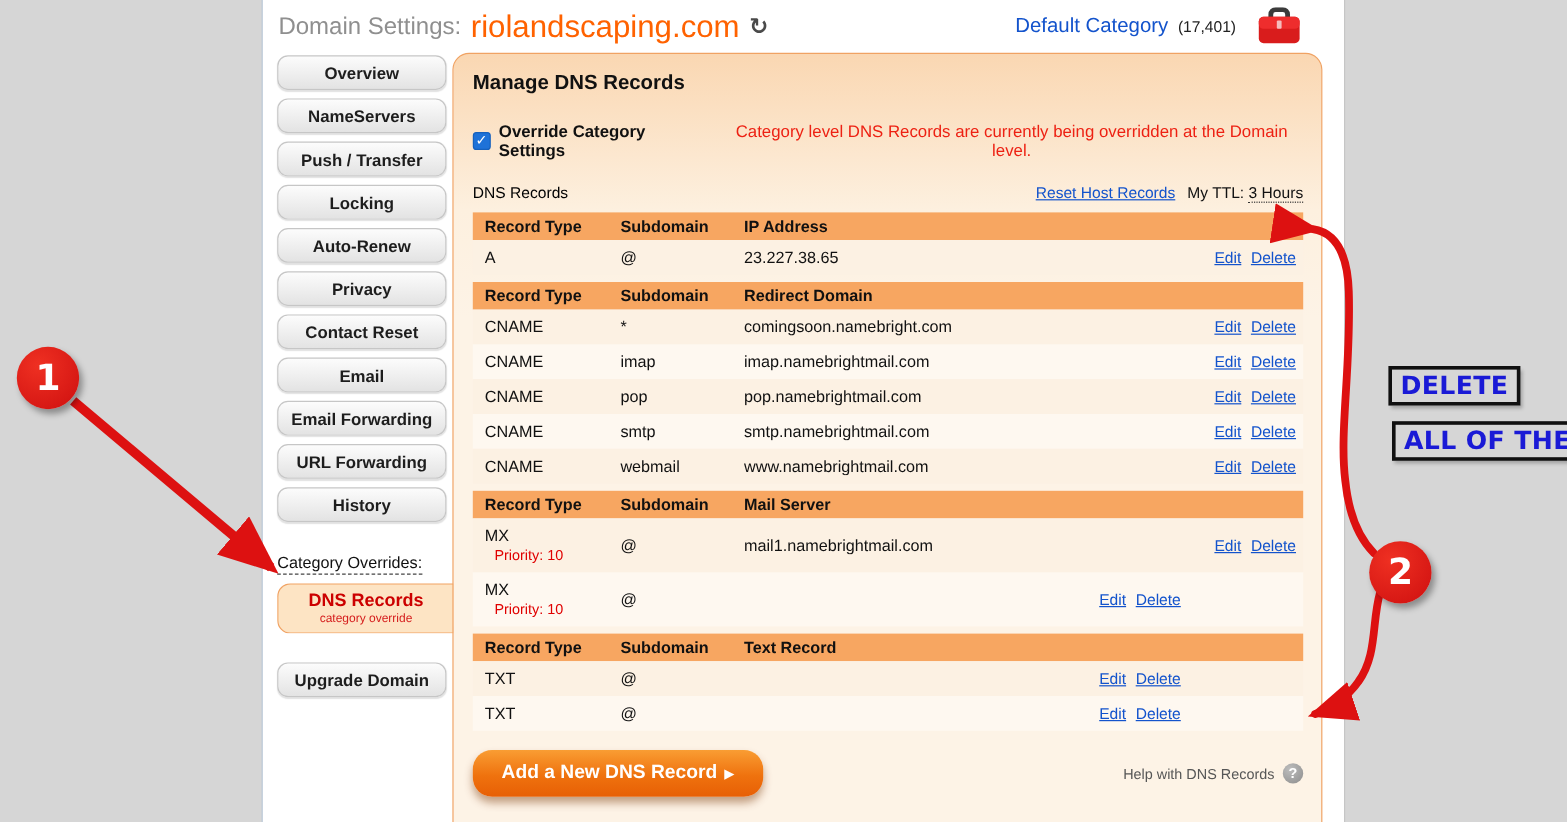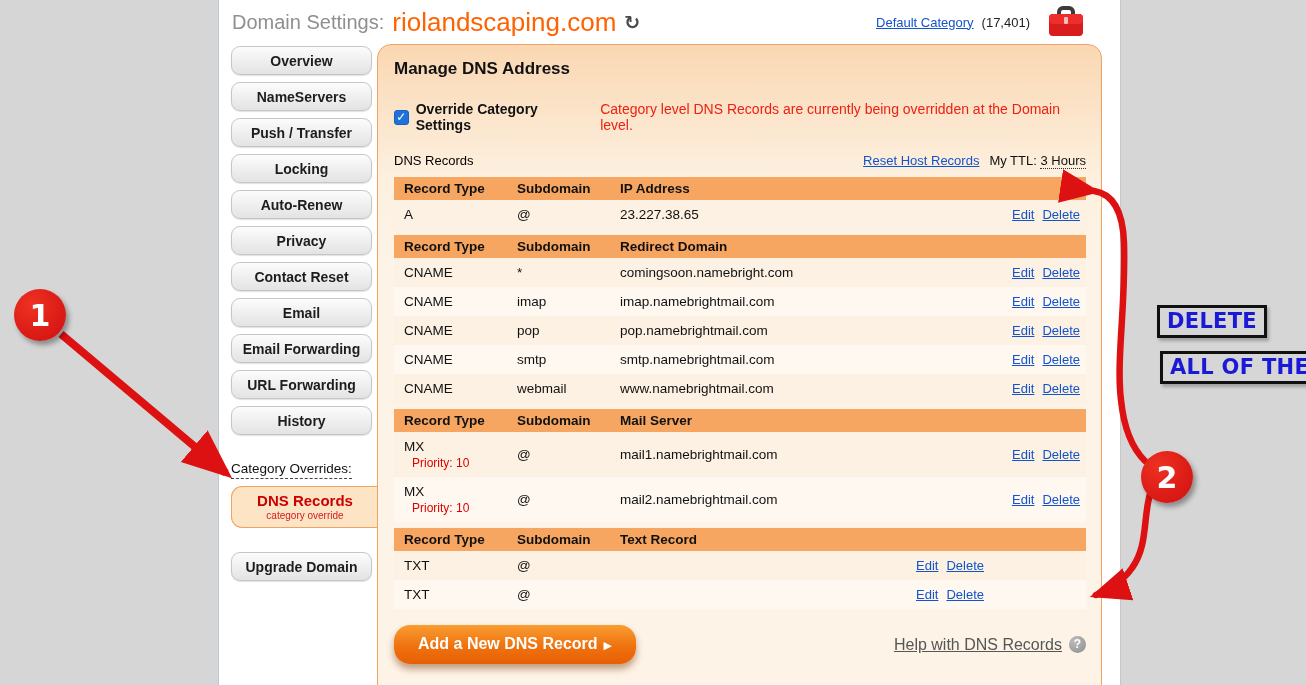--- a/index.html
+++ b/index.html
@@ -15,7 +15,7 @@
   .hdr-refresh { font-family:"DejaVu Sans", sans-serif; font-size:19px; font-weight:bold; color:#4a4a4a;
                  margin-left:8px; cursor:pointer; }
   .hdr-right { position:absolute; right:36px; top:0; height:44px; display:flex; align-items:center; gap:8px; }
-  .hdr-cat-link { color:#1353cc; text-decoration:underline; font-size:13px; cursor:pointer; }
+  .hdr-cat-link { color:#1353cc; font-size:17px; cursor:pointer; }
   .hdr-cat-count { color:#222; font-size:13px; }
   .toolbox { margin-left:10px; display:block; }
 

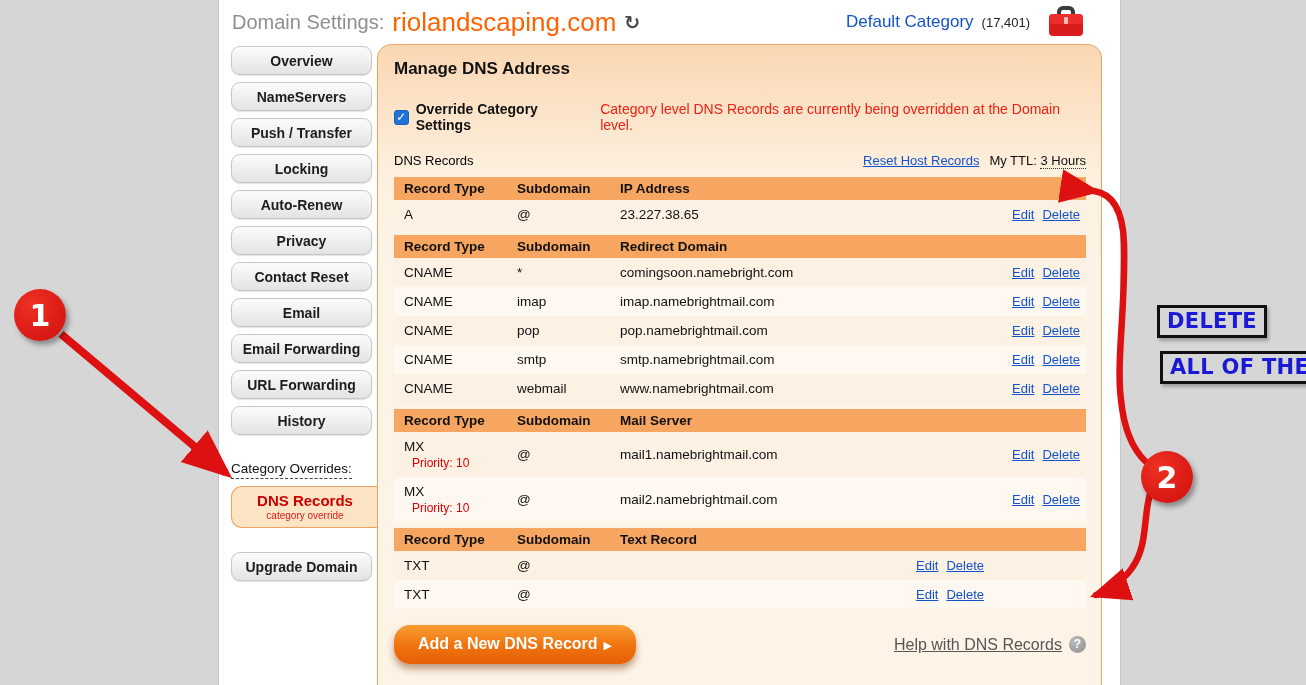--- a/index.html
+++ b/index.html
@@ -132,7 +132,7 @@
   </div>
 
   <div class="panel">
-    <div class="panel-title">Manage DNS Address</div>
+    <div class="panel-title">Manage DNS Records</div>
 
     <div class="override-row">
       <span class="chk">✓</span>

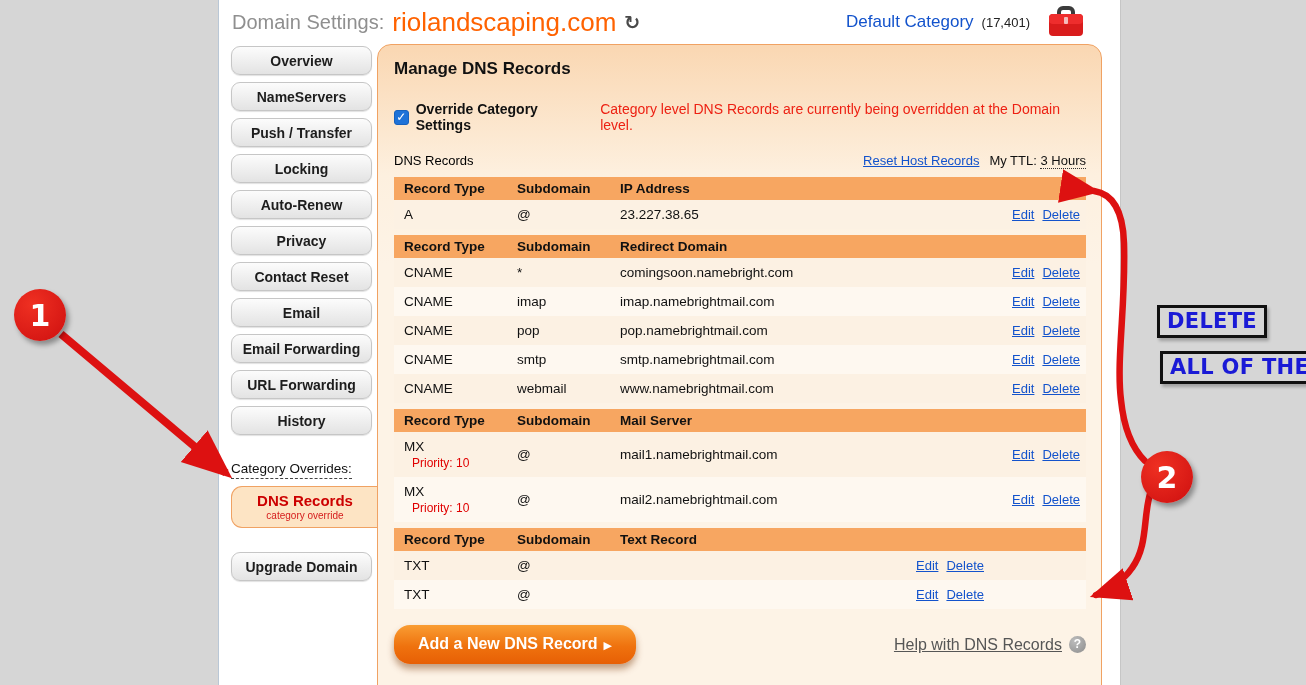--- a/index.html
+++ b/index.html
@@ -44,7 +44,7 @@
   .chk { width:15px; height:15px; background:#1e72d8; border:1px solid #1661bd; border-radius:3px;
          color:#fff; font-size:12px; line-height:13px; text-align:center; cursor:pointer; }
   .override-label { font-weight:bold; color:#111; }
-  .override-warn { color:#ed2113; }
+  .override-warn { color:#ed2113;text-align:center; }
   .records-bar { margin-top:20px; display:flex; justify-content:space-between; align-items:flex-end;
                  font-size:13px; padding-bottom:3px; }
   .records-bar-right { display:flex; gap:10px; align-items:flex-end; }

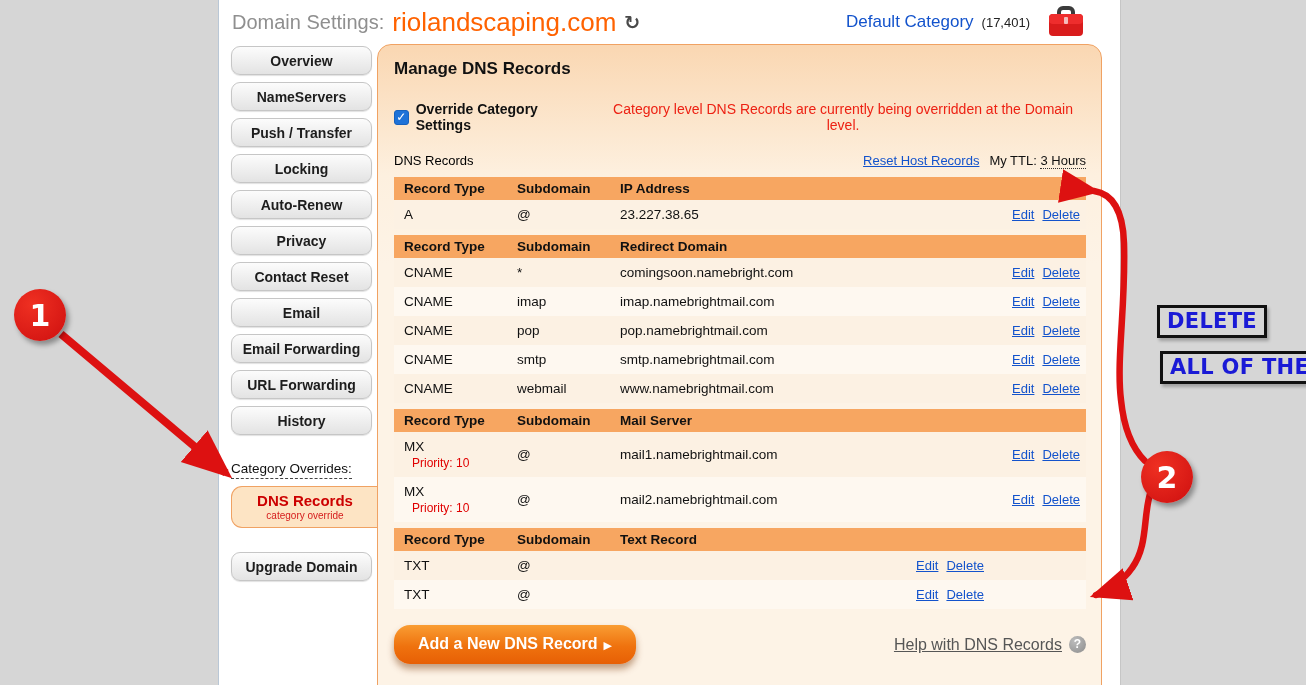--- a/index.html
+++ b/index.html
@@ -230,7 +230,6 @@
             <div class="priority">Priority: 10</div>
           </div>
           <div class="">@</div>
-          <div class="val">mail2.namebrightmail.com</div>
           <div class="t-actions"><a>Edit</a><a>Delete</a></div>
         </div>
         <div class="t-section-header">

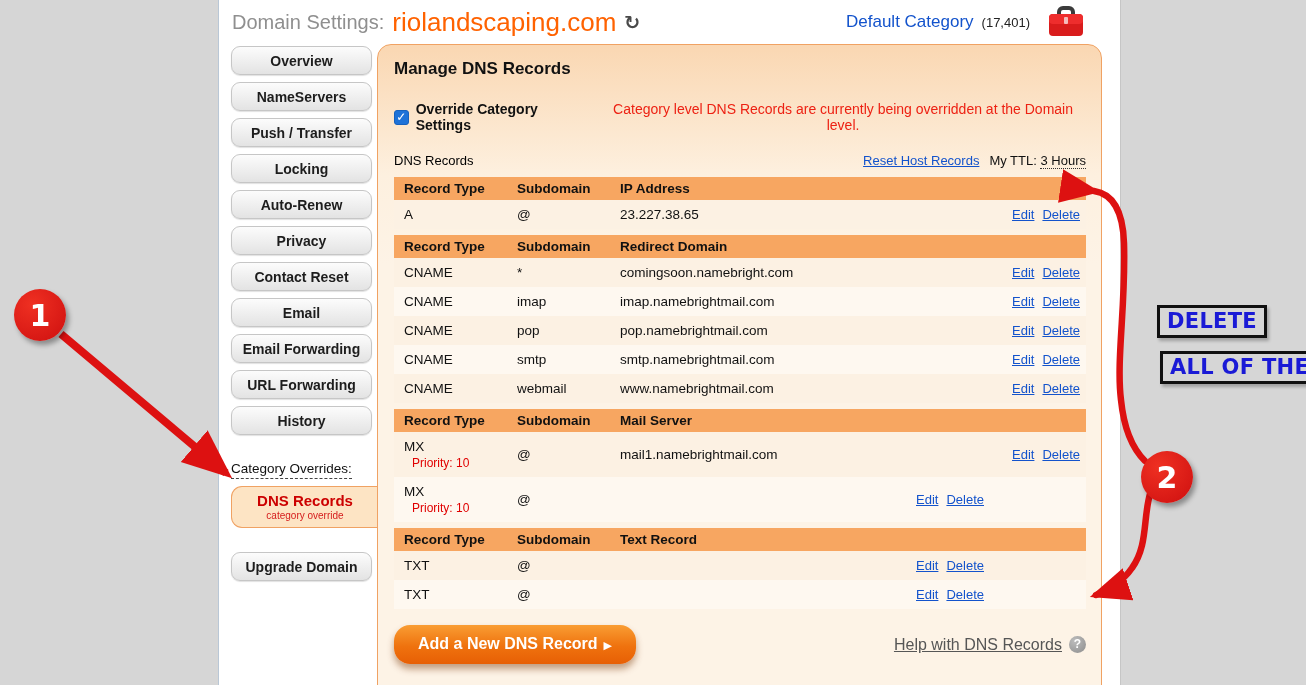--- a/index.html
+++ b/index.html
@@ -70,7 +70,7 @@
              font-family:"Liberation Sans", sans-serif; }
   .add-btn .arr { font-family:"DejaVu Sans", sans-serif; font-size:11px; margin-left:6px; }
   .help-wrap { display:flex; align-items:center; gap:7px; }
-  .help-link { color:#565656; text-decoration:underline; font-size:16px; cursor:pointer; }
+  .help-link { color:#565656; font-size:12px; cursor:pointer; }
   .help-q { width:17px; height:17px; border-radius:50%; background:radial-gradient(circle at 35% 30%, #bdbdbd, #8c8c8c);
             color:#fff; font-weight:bold; font-size:12px; line-height:17px; text-align:center; cursor:pointer; }
 

